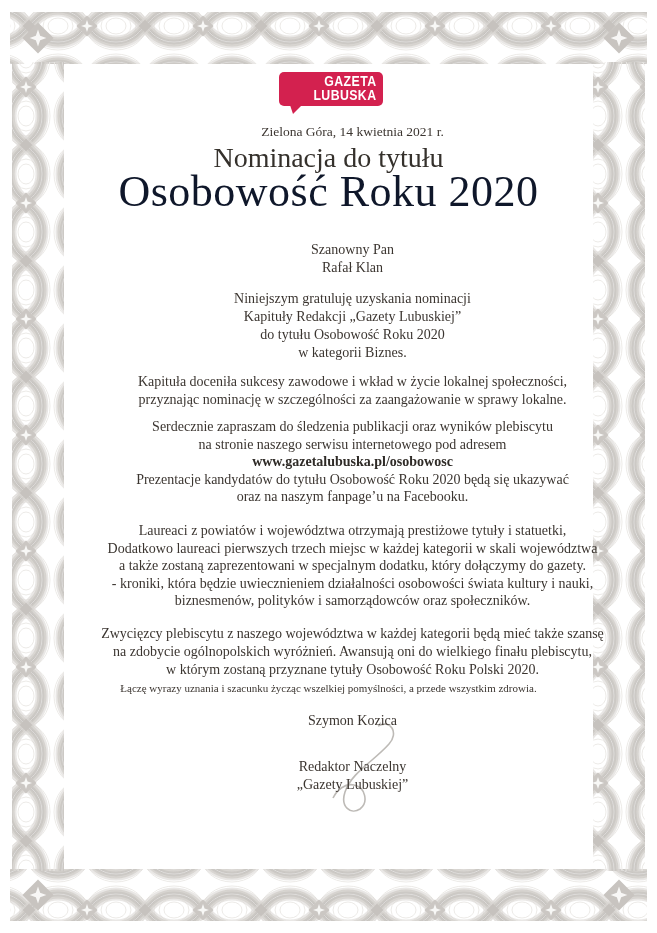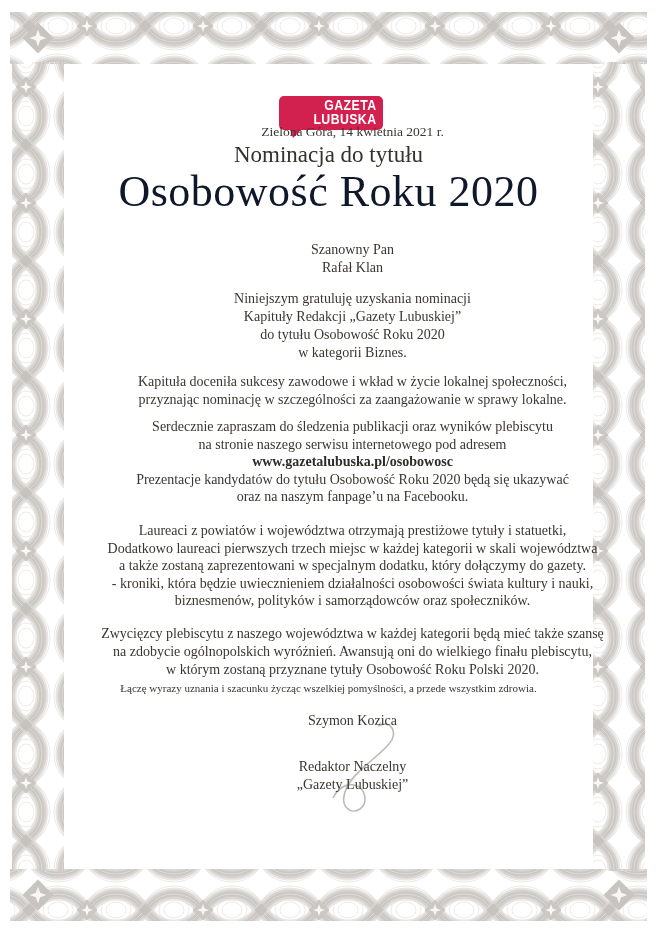--- a/index.html
+++ b/index.html
@@ -32,7 +32,6 @@
     background:#d3214f; border-radius:5px;
     color:#ffffff; font-family:"Liberation Sans","DejaVu Sans",sans-serif;
     font-weight:bold;
-    margin-top:24px;
   }
   .logo::after {
     content:""; position:absolute; left:11px; bottom:-8px; width:0; height:0;

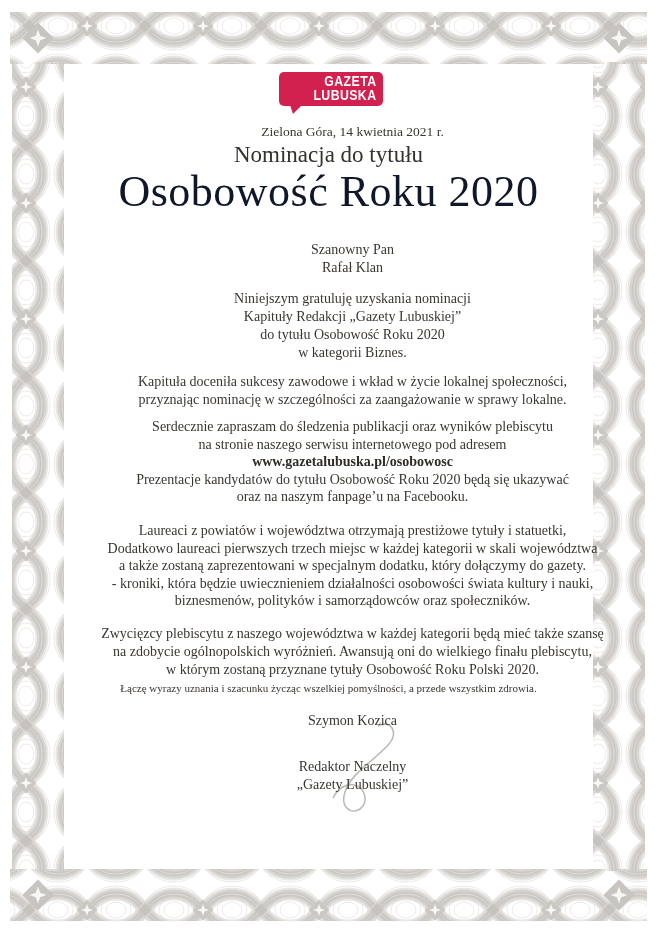--- a/index.html
+++ b/index.html
@@ -14,7 +14,7 @@
   .blk div { white-space:nowrap; }
   .body-text { font-size:14px; line-height:18px;padding-left:24px; }
   .dateline { top:123px; font-size:13.5px; }
-  .subtitle { top:142px; font-size:23px; color:#35312c; }
+  .subtitle { top:142px; font-size:28px; color:#35312c; }
   .title    { top:166px; font-size:44px; letter-spacing:0.5px; color:#0f172a; }
   .recipient { top:241px; }
   .p-nomination { top:290px; }

